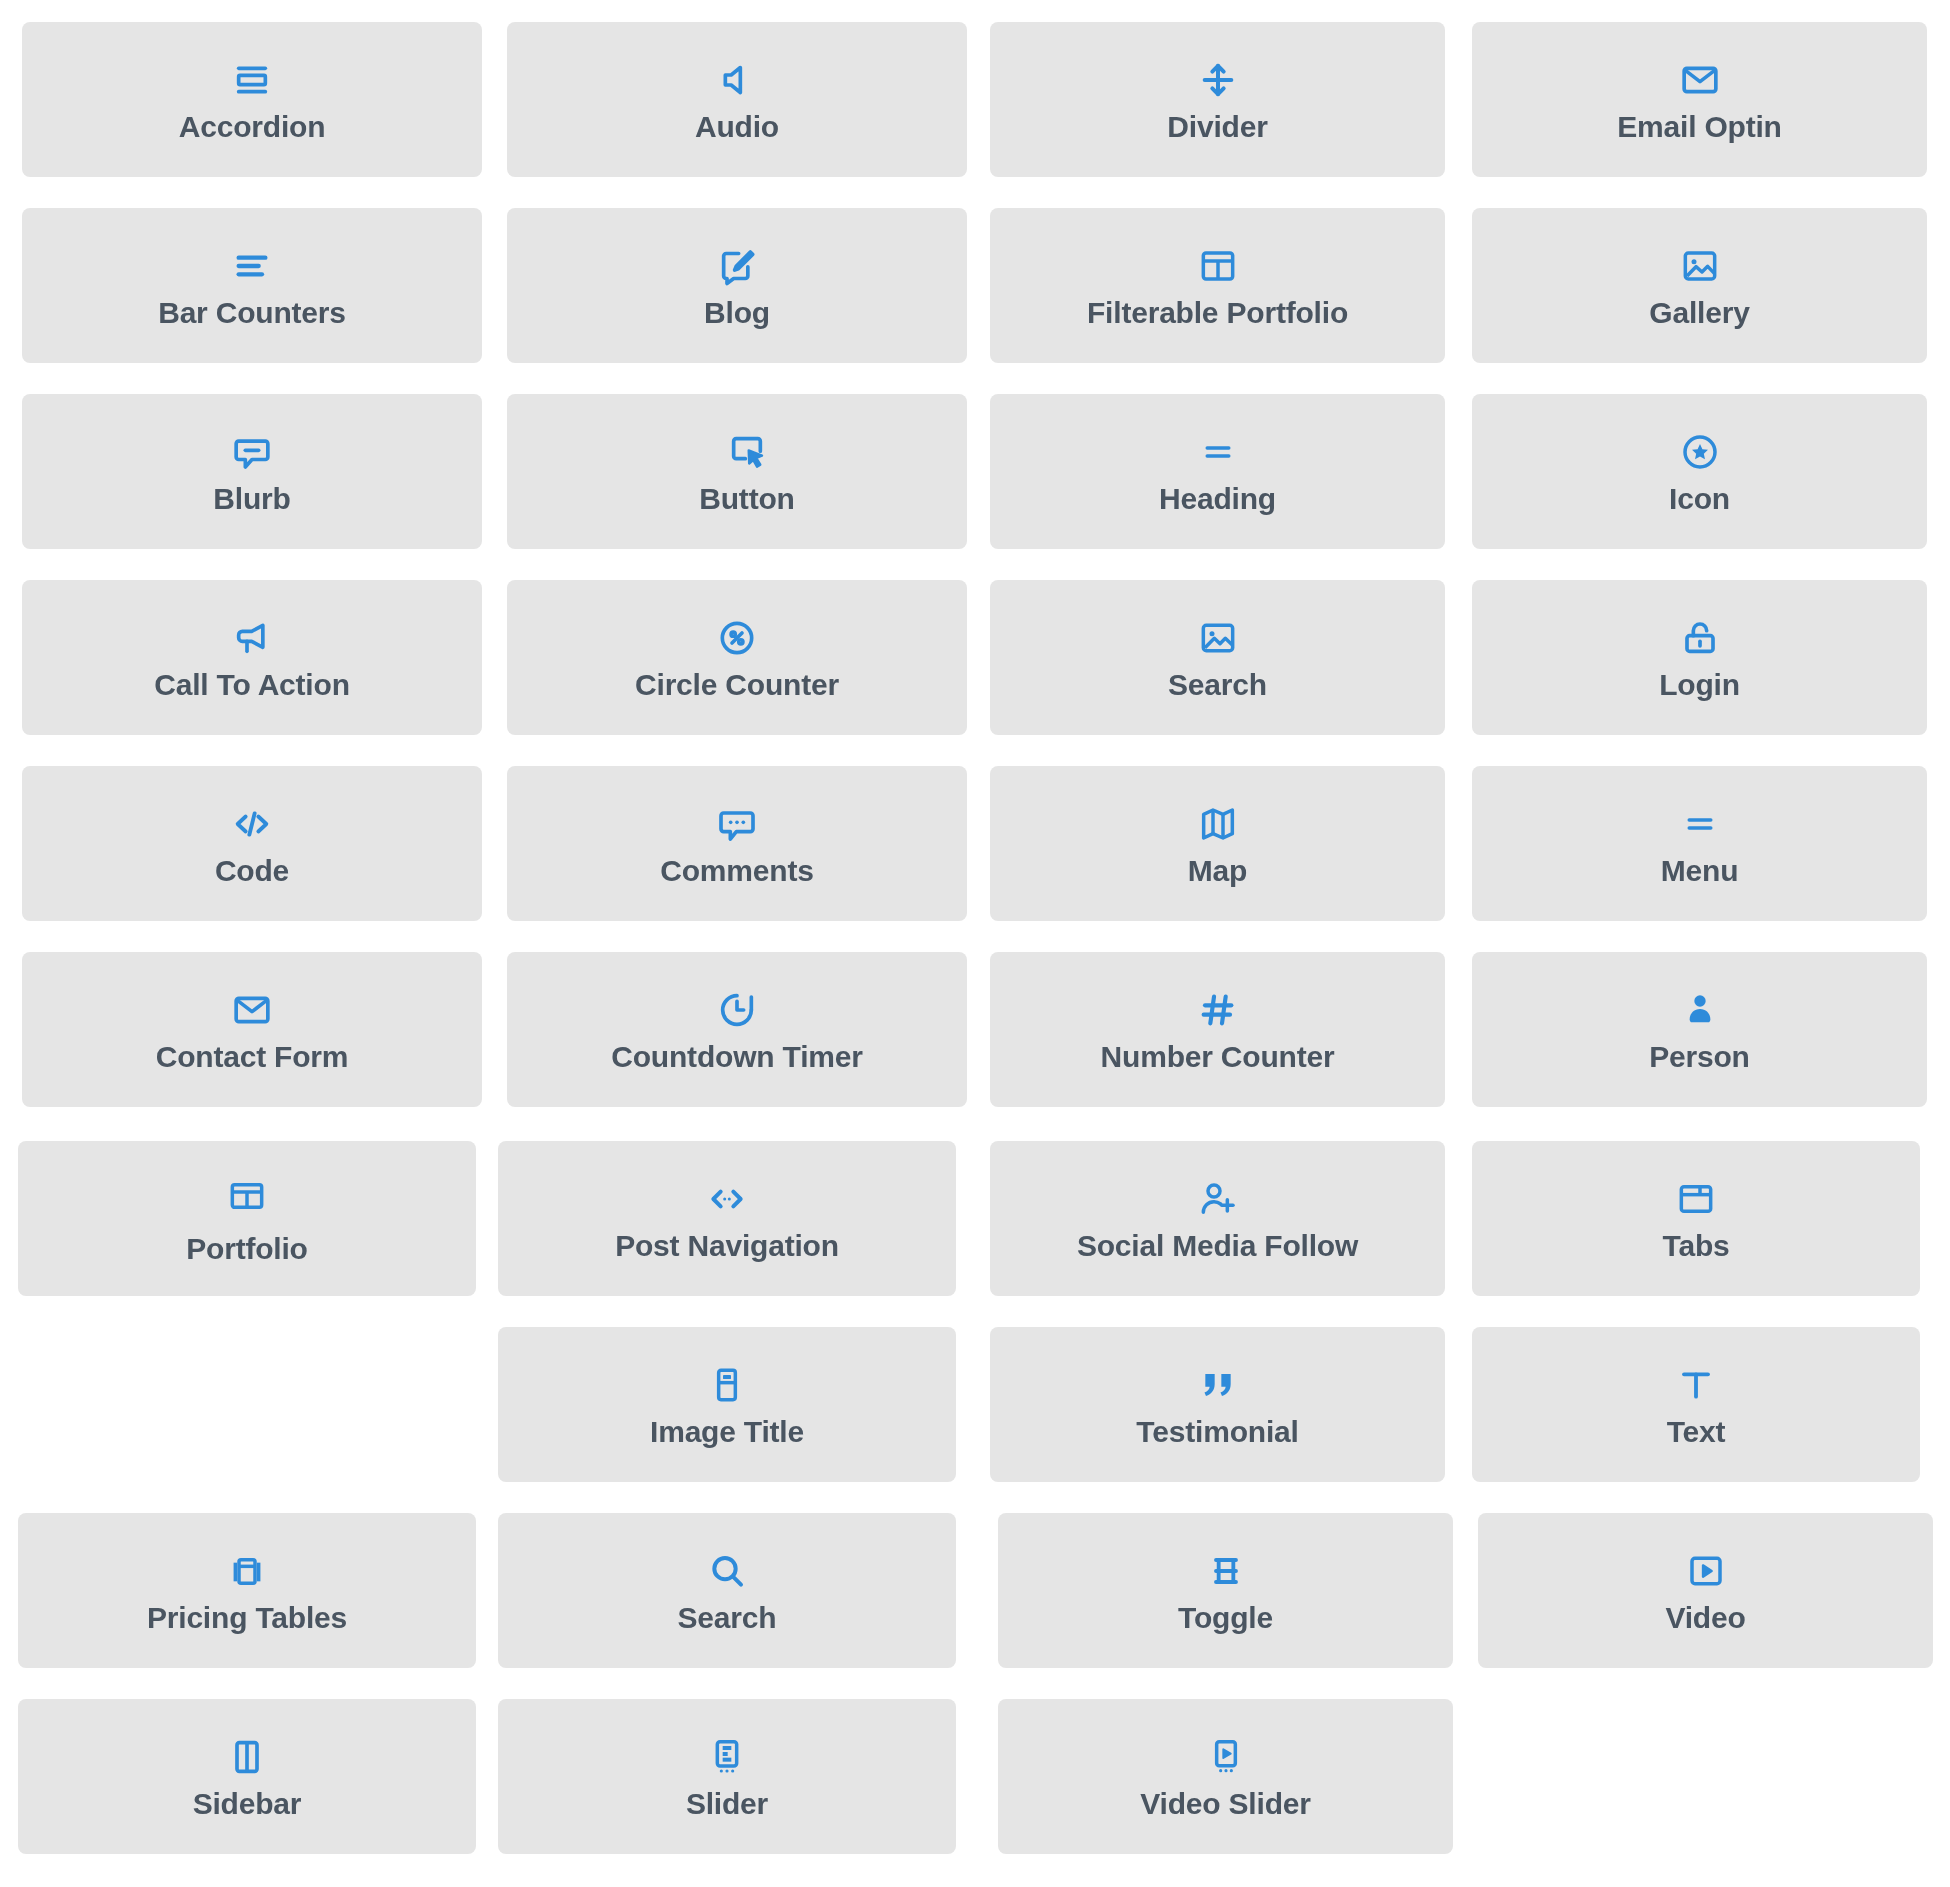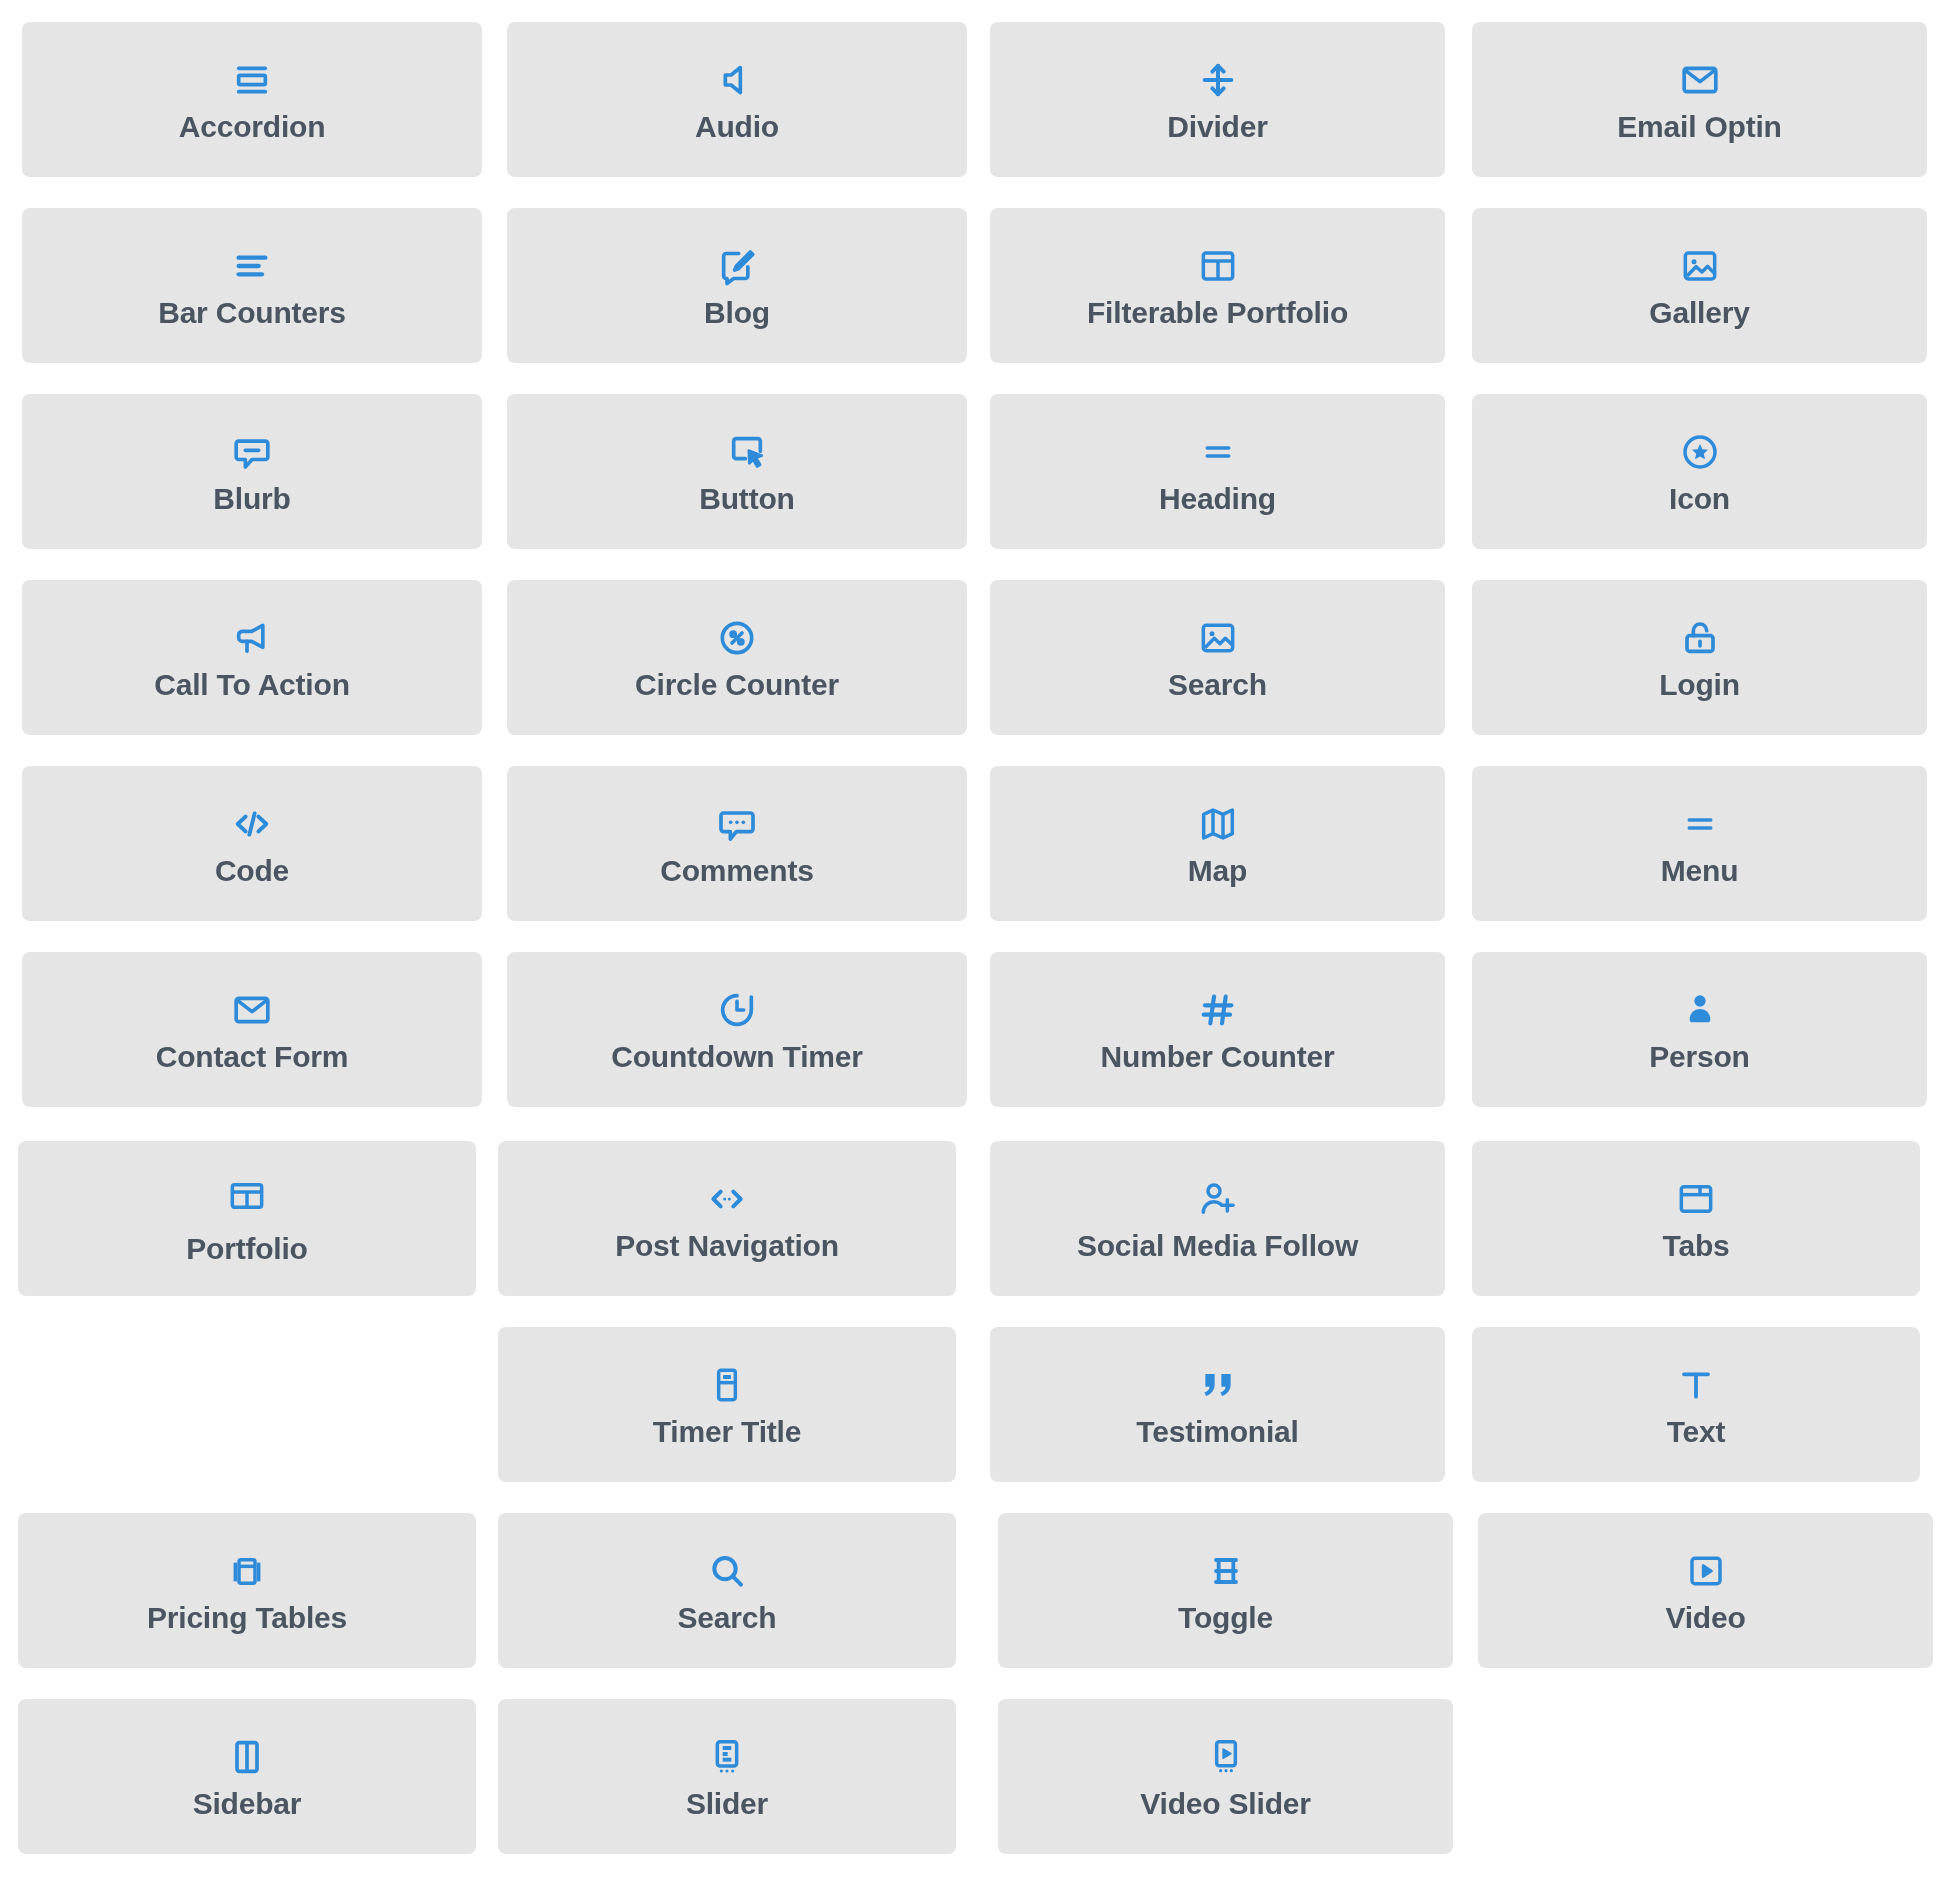--- a/index.html
+++ b/index.html
@@ -331,7 +331,7 @@
           <line x1="7" y1="10.6" x2="17" y2="10.6"></line>
         </svg>
       </div>
-      <div class="module-label">Timer Title</div>
+      <div class="module-label">Image Title</div>
     </div>
     <div class="module-card" style="left: 990px; top: 1327px; width: 455px; height: 155px;">
       <div class="module-icon">

